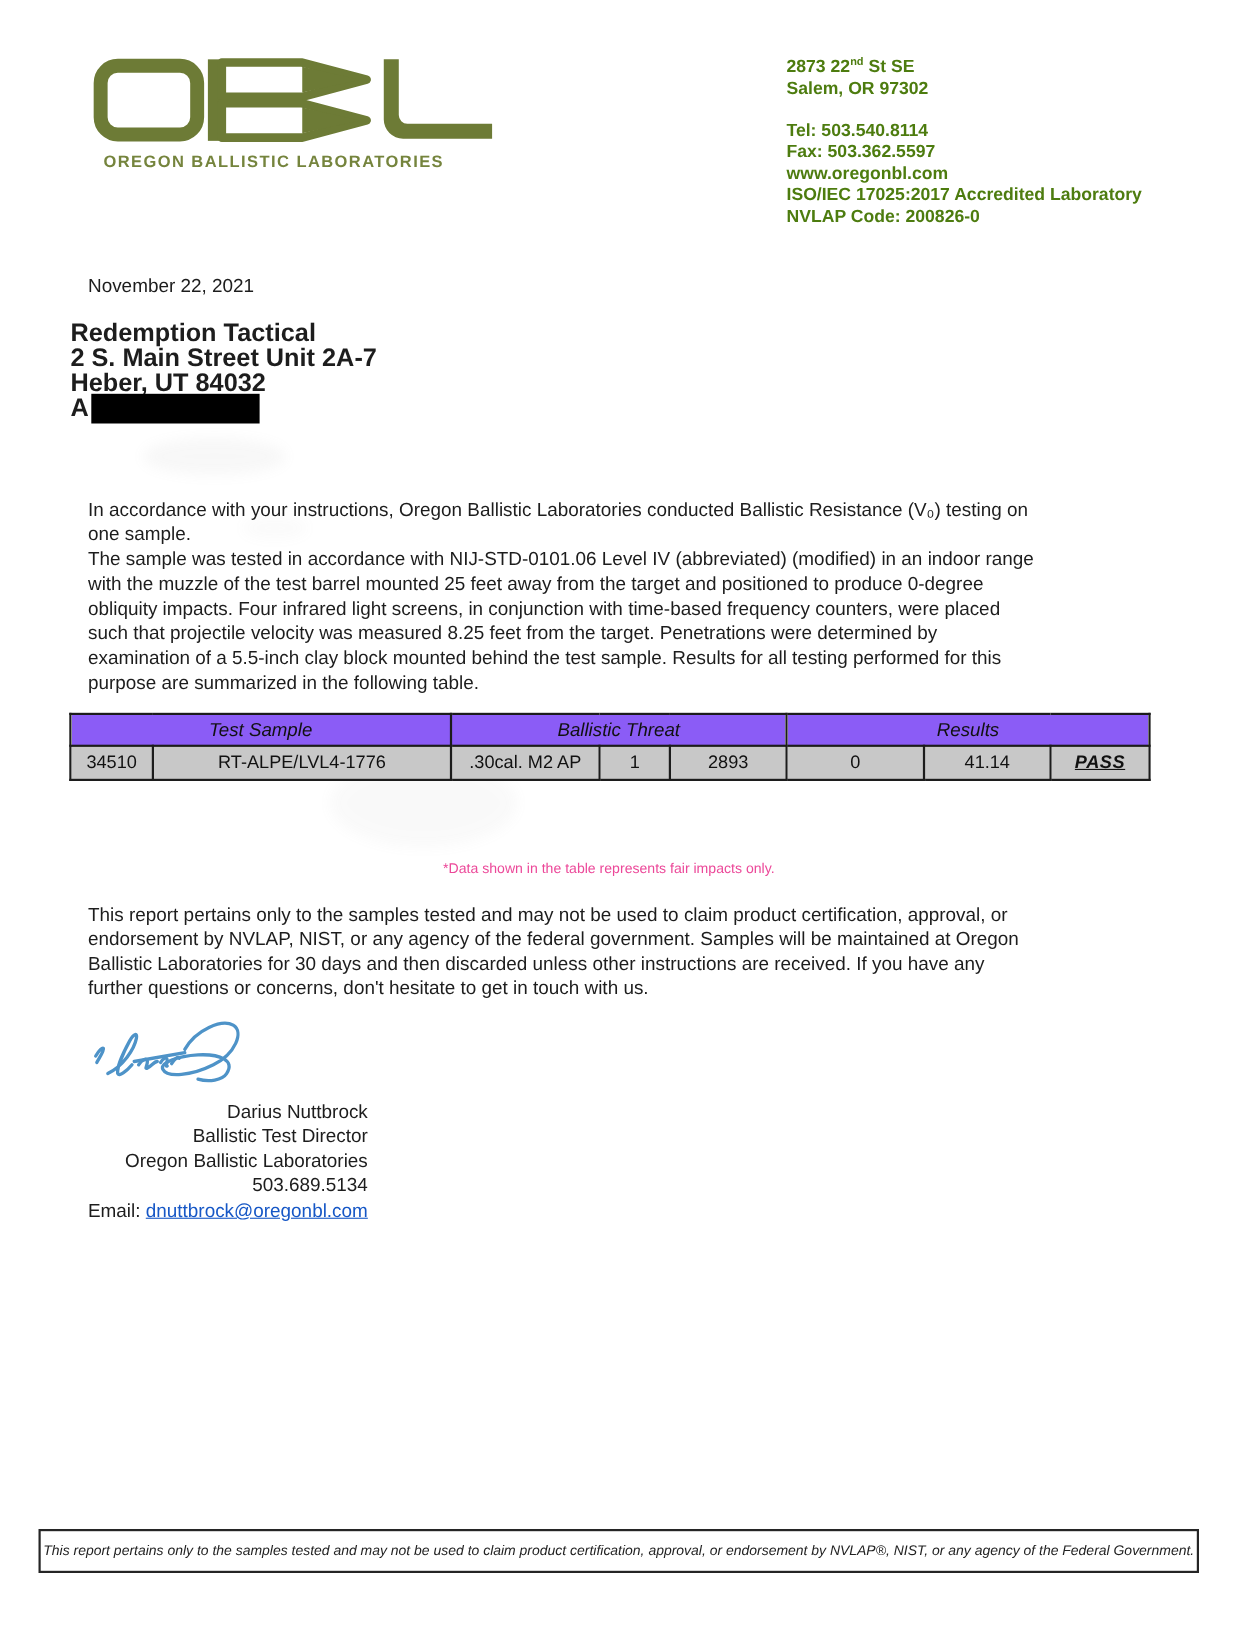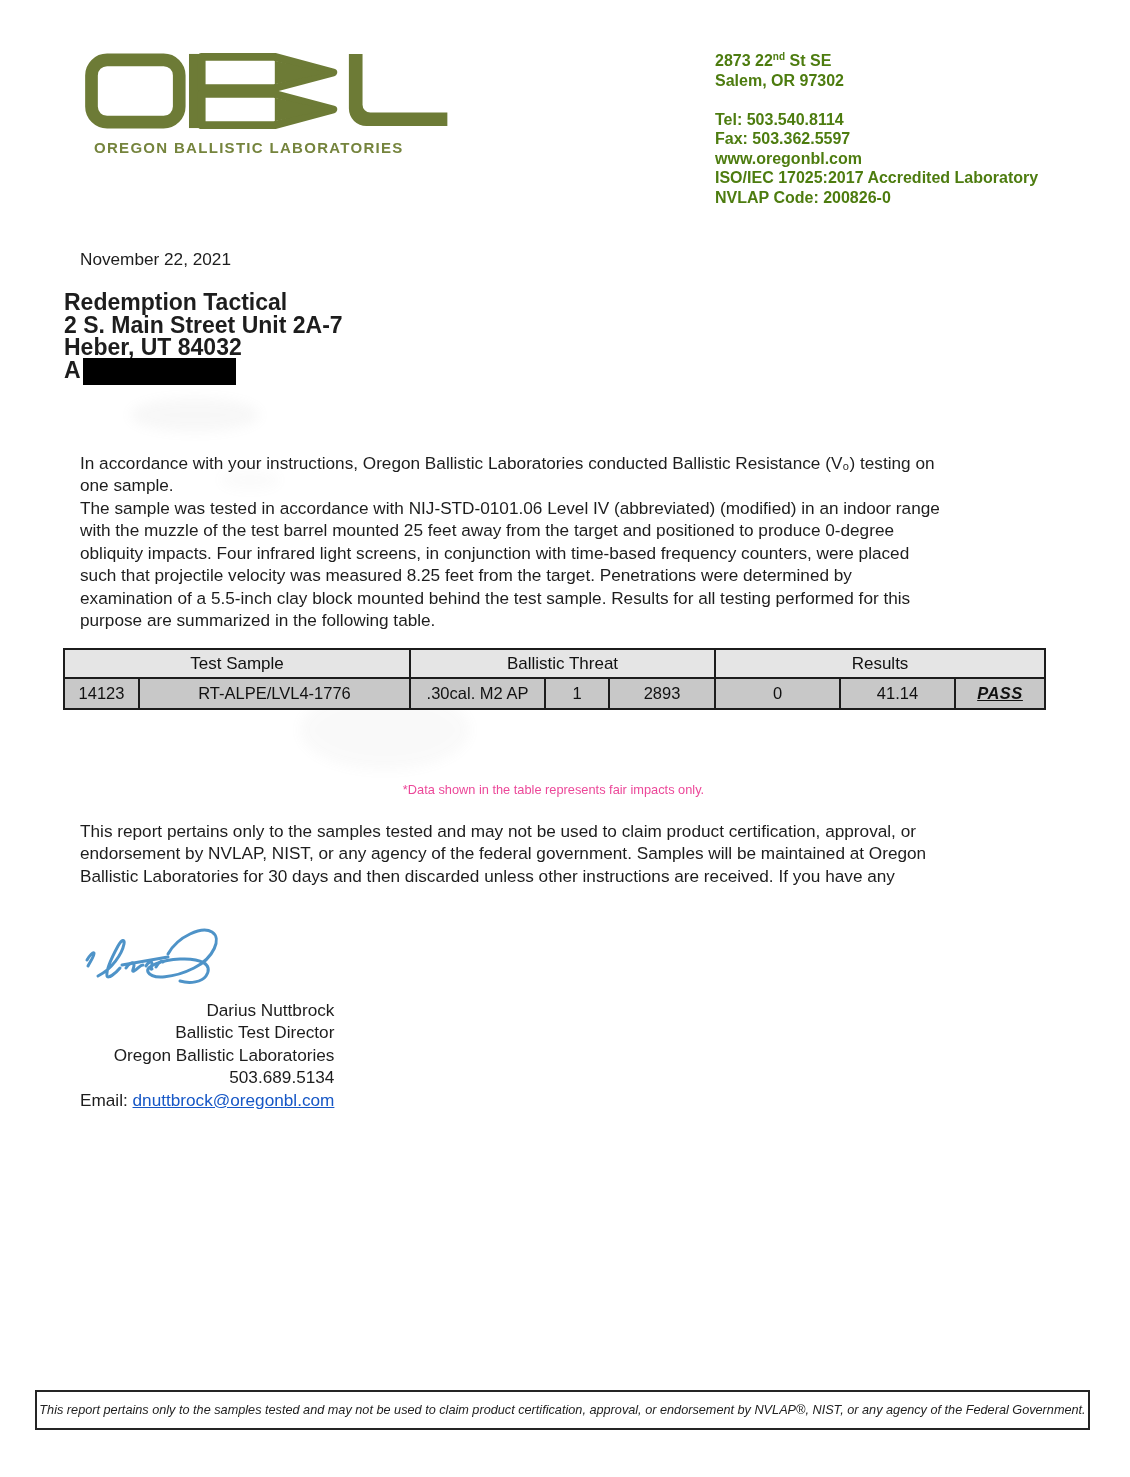--- a/index.html
+++ b/index.html
@@ -65,7 +65,7 @@
     border: 2px solid #1c1c1c; text-align: center;
     font-weight: normal; padding: 0 2px; overflow: hidden;
   }
-  tr.grouprow td { background: #e5e5e5; height: 29px; font-size: 17px; }
+  tr.grouprow td { background: #8b5cf6; height: 29px; font-size: 17px; font-style: italic; }
   tr.subrow td { background: #fff; height: 64px; line-height: 20px; }
   tr.datarow td { background: #c8c8c8; height: 31px; }
   td.model-cell { text-align: left; padding-left: 11px; }

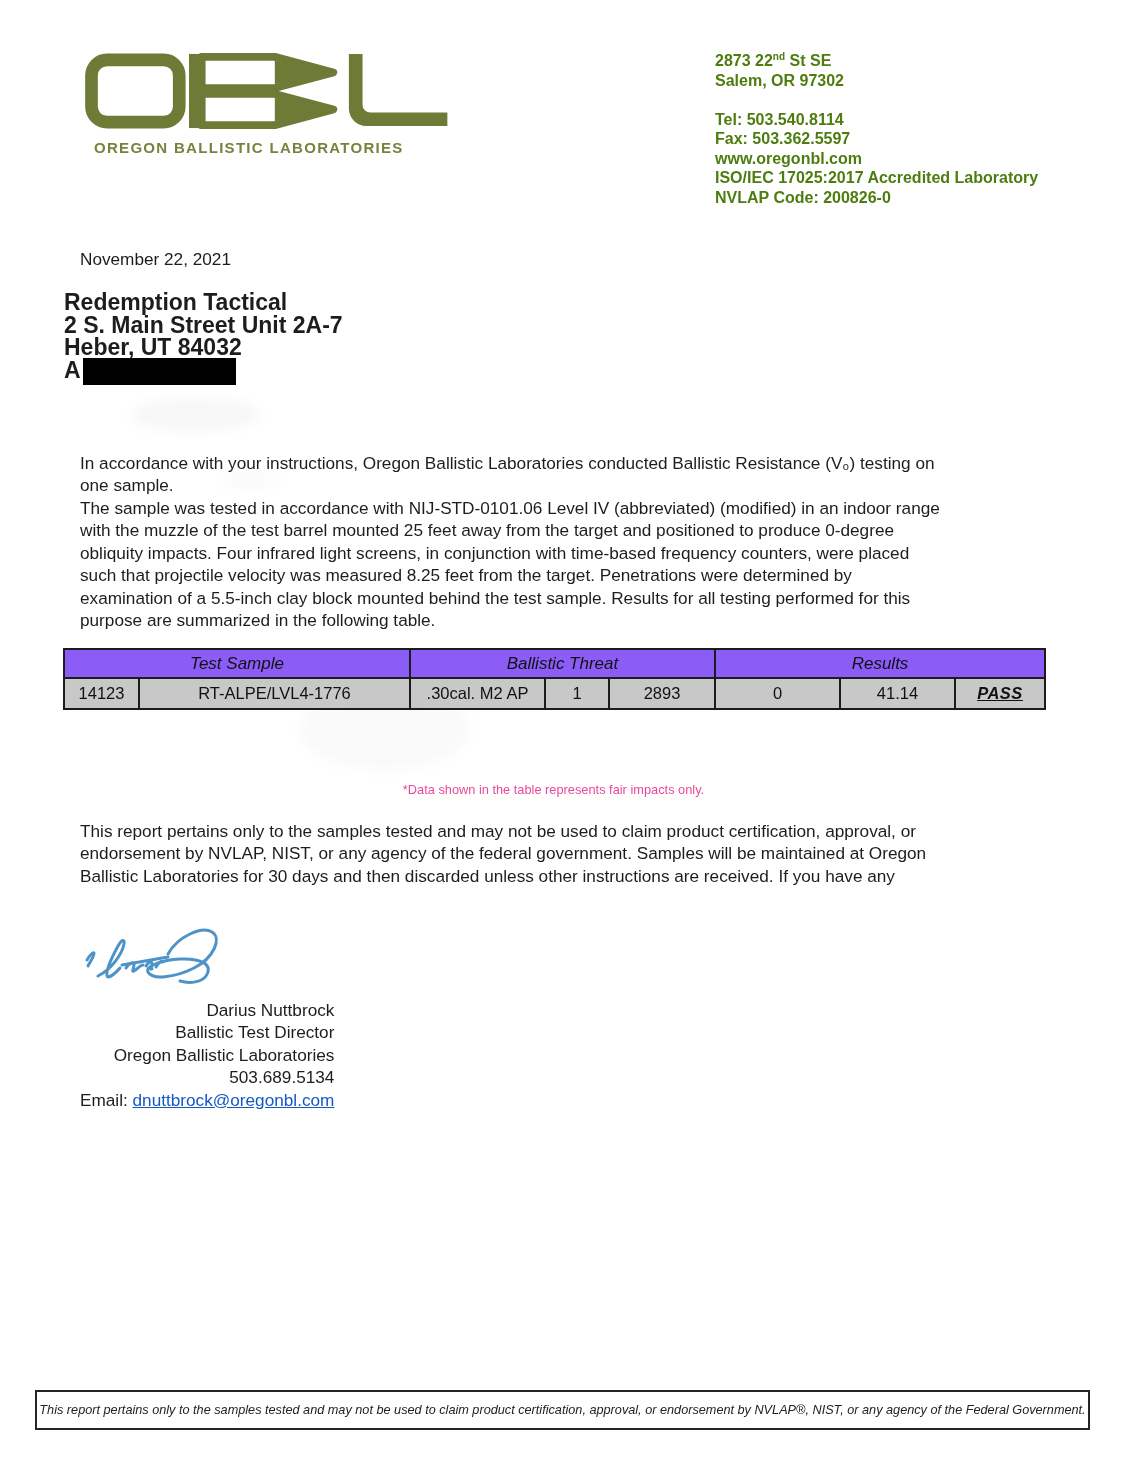--- a/index.html
+++ b/index.html
@@ -180,7 +180,7 @@
         <td colspan="3">Results</td>
       </tr>
       <tr class="datarow">
-        <td>14123</td>
+        <td>34510</td>
         <td class="model-cell">RT-ALPE/LVL4-1776</td>
         <td>.30cal. M2 AP</td>
         <td>1</td>

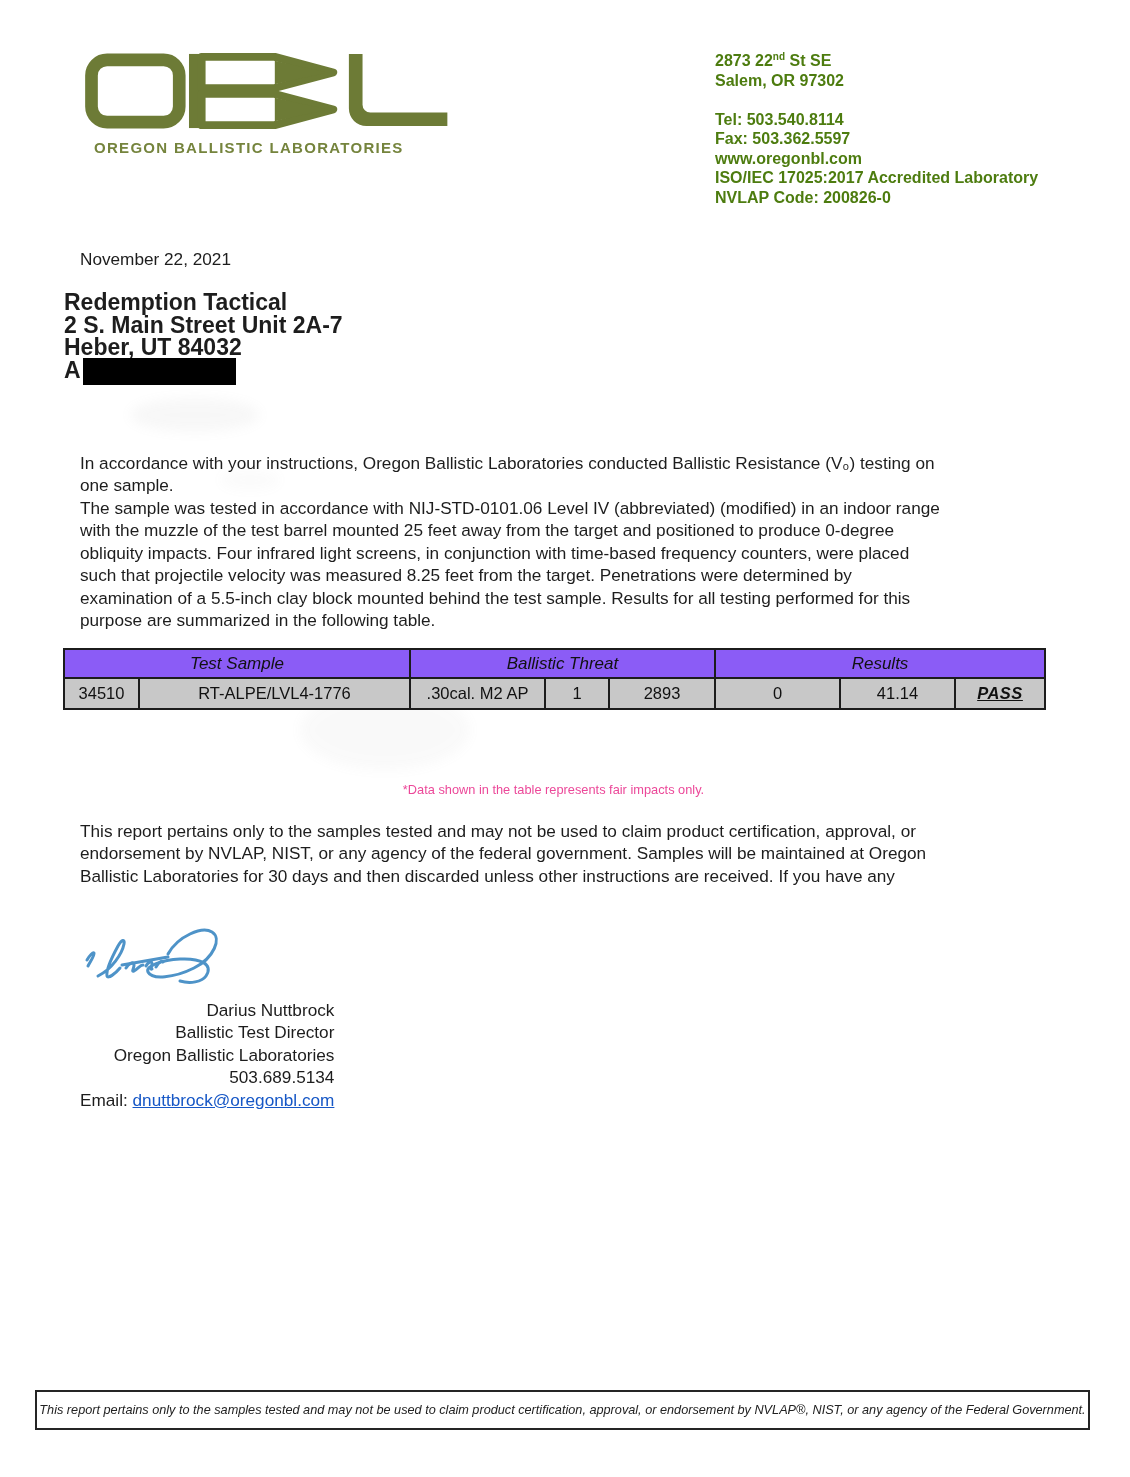--- a/index.html
+++ b/index.html
@@ -198,6 +198,7 @@
     <div>This report pertains only to the samples tested and may not be used to claim product certification, approval, or</div>
     <div>endorsement by NVLAP, NIST, or any agency of the federal government. Samples will be maintained at Oregon</div>
     <div>Ballistic Laboratories for 30 days and then discarded unless other instructions are received. If you have any</div>
+    <div>further questions or concerns, don't hesitate to get in touch with us.</div>
   </div>
 
   <svg class="sig-svg" width="150" height="74" viewBox="0 0 150 74" aria-hidden="true">

